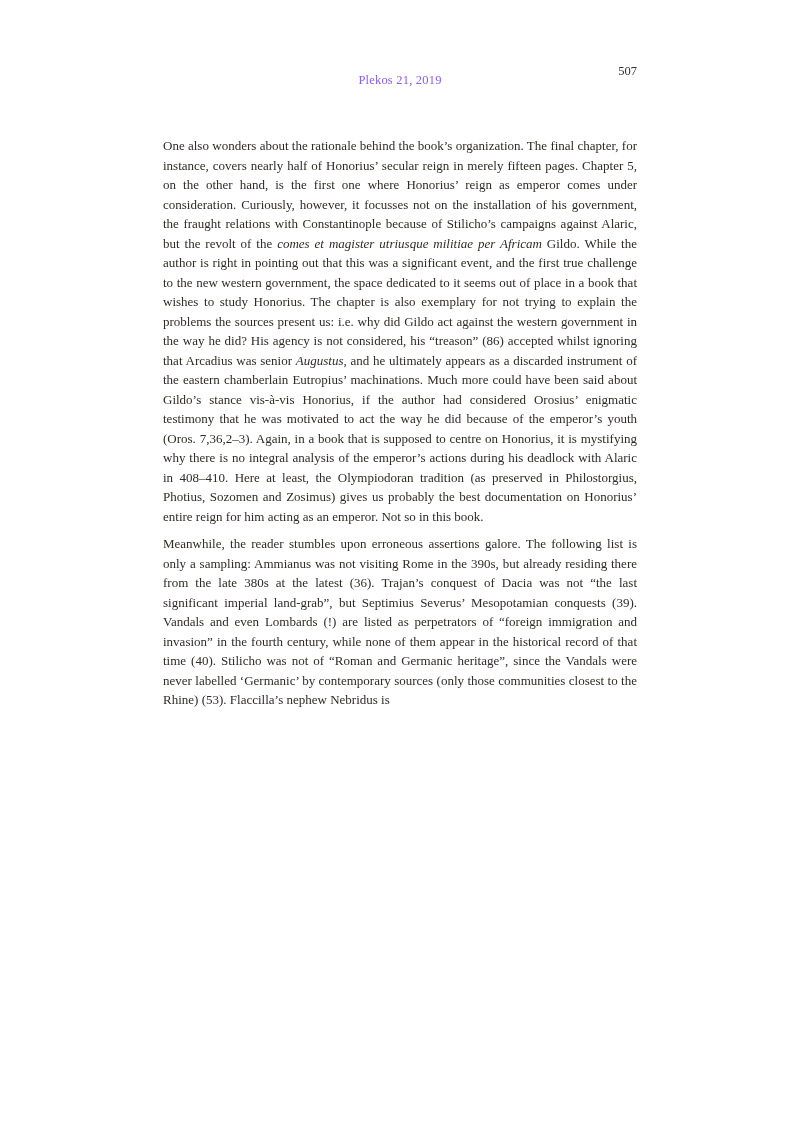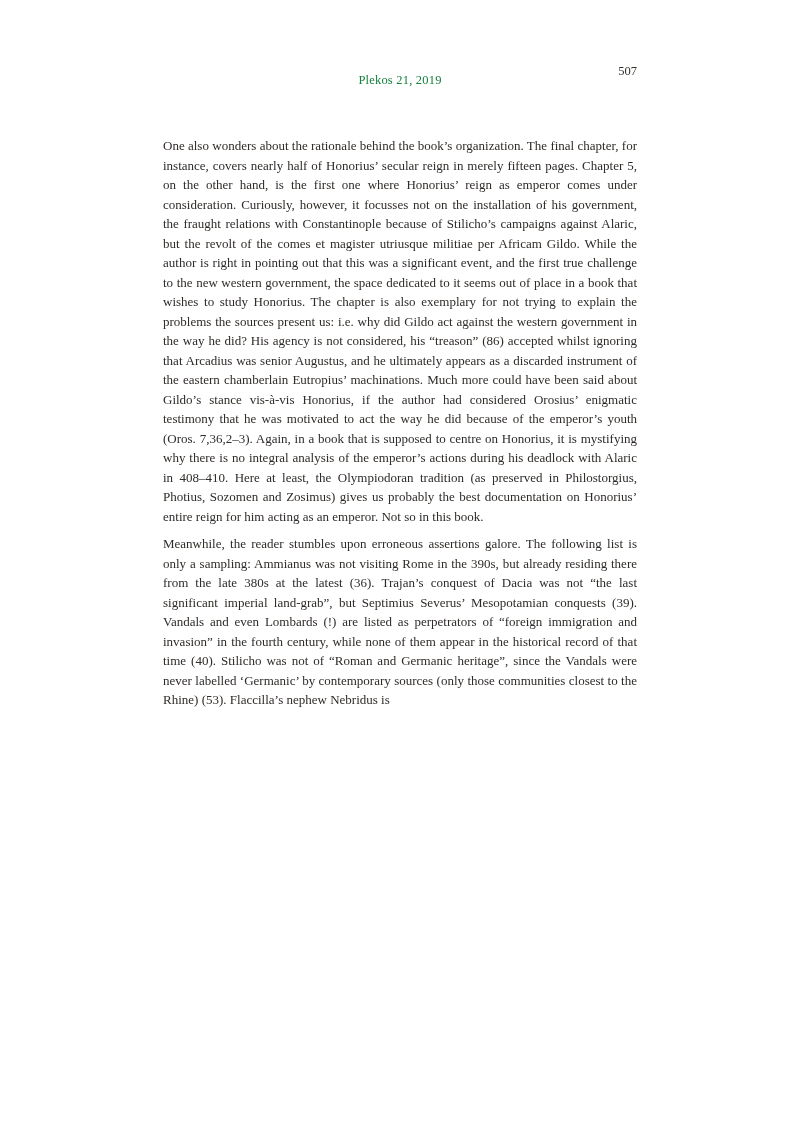--- a/index.html
+++ b/index.html
@@ -29,7 +29,7 @@
     font-size: 12.5px;
     letter-spacing: 0.2px;
     margin-top: 9px;
-    color: #15803d;
+    color: #8b5cf6;
   }
   .page-number {
     position: absolute;

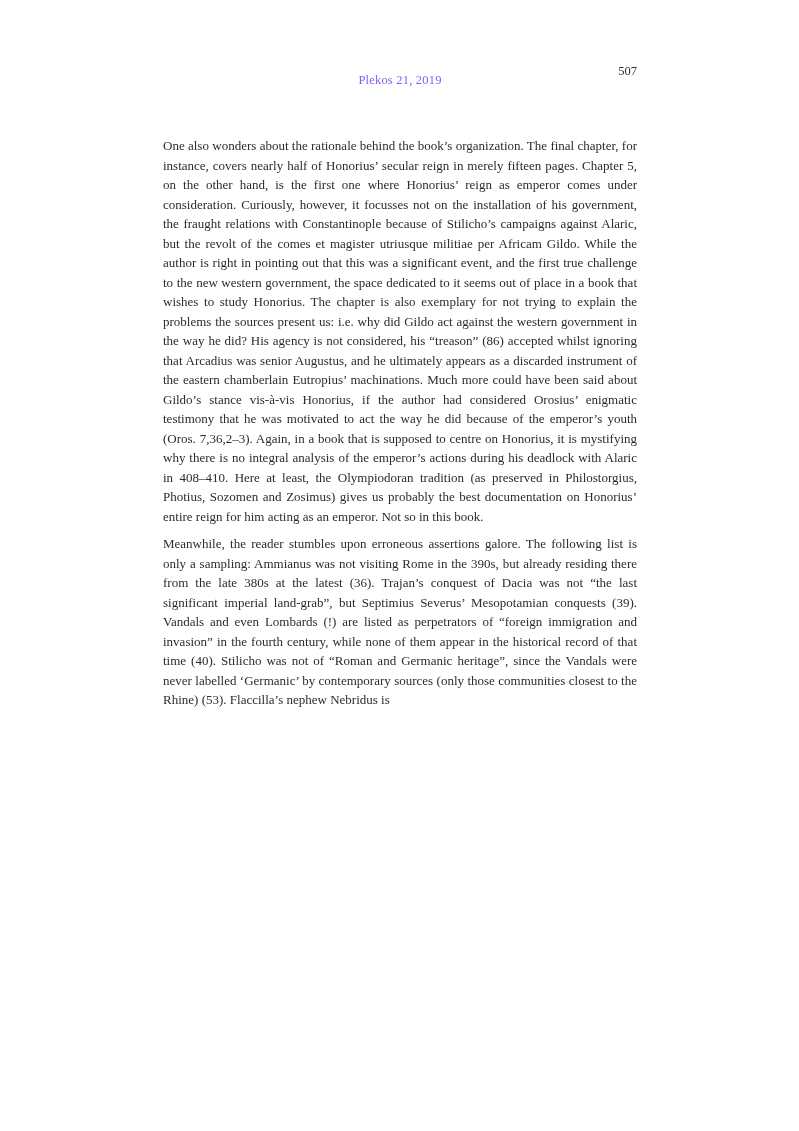--- a/index.html
+++ b/index.html
@@ -54,6 +54,7 @@
     padding: 0;
   }
   .italic {
+    font-style: italic;
   }
 </style>
 </head>

